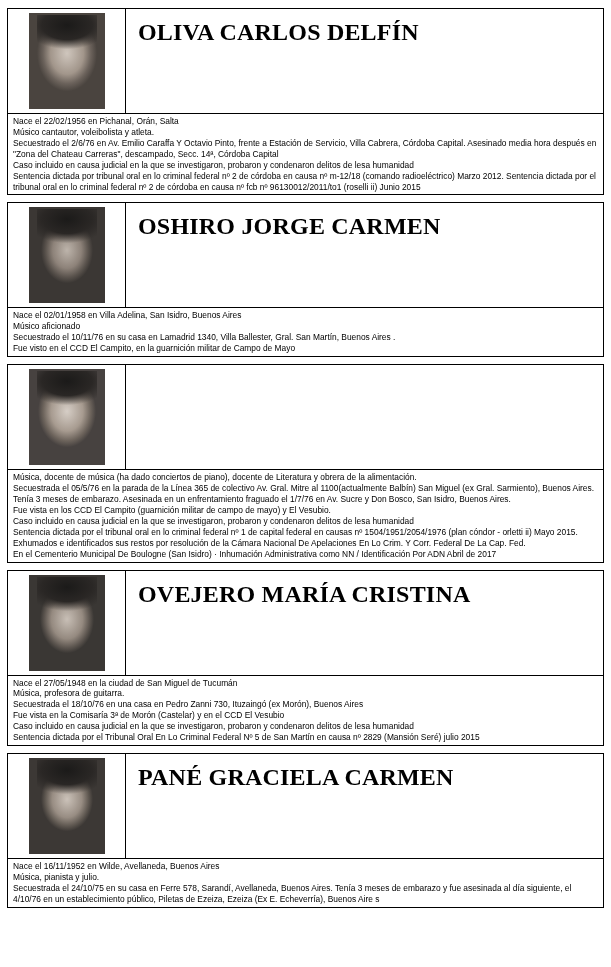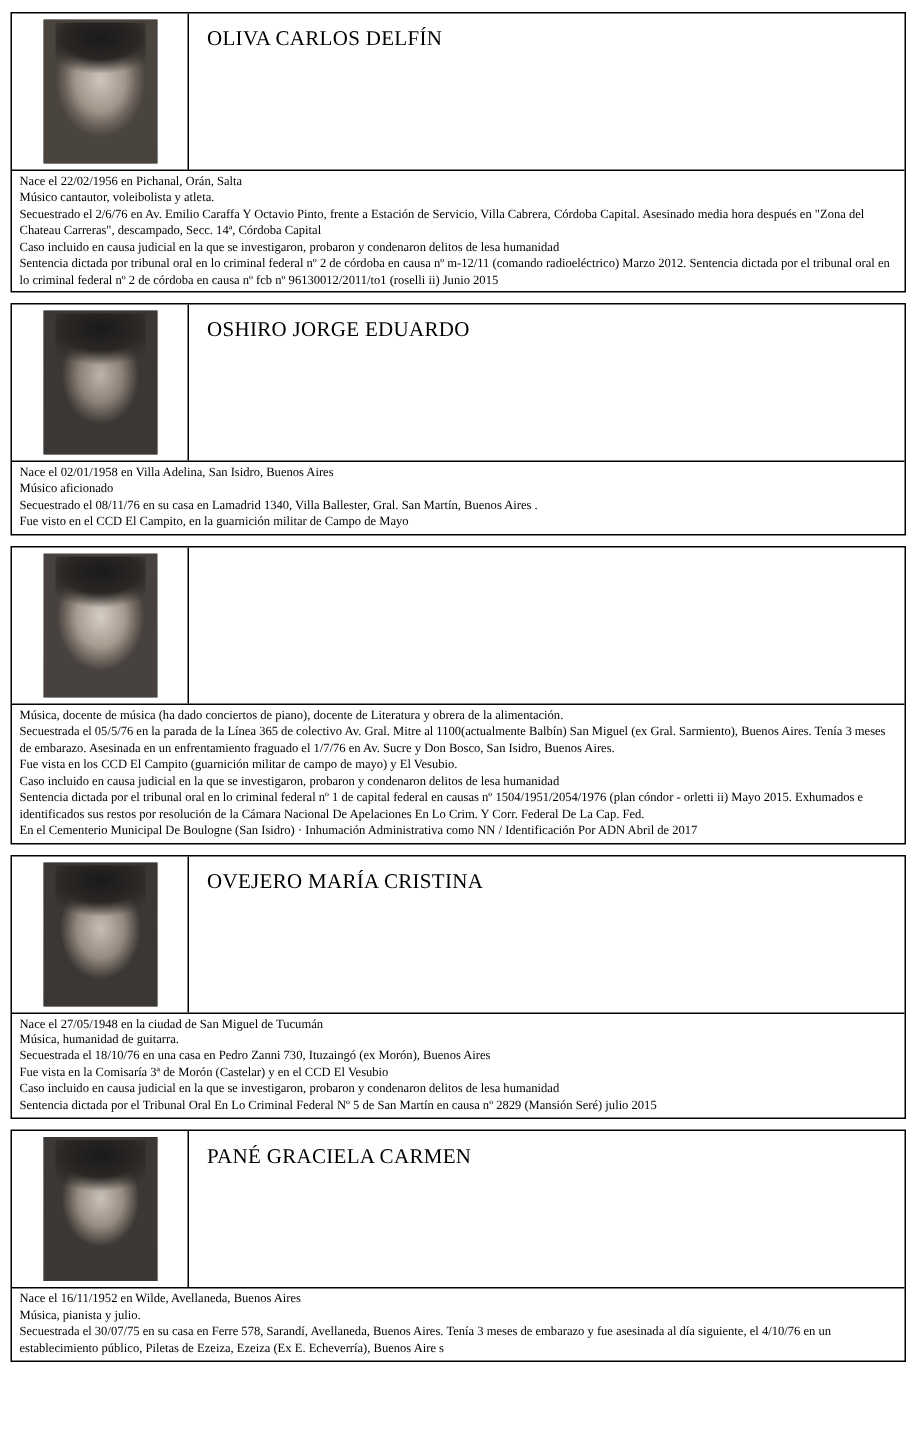--- a/index.html
+++ b/index.html
@@ -88,8 +88,8 @@
   }
   .name {
     font-family: "Liberation Serif", serif;
-    font-weight: normal;
-    font-size: 14px;
+    font-weight: bold;
+    font-size: 24px;
     line-height: 1.1;
     letter-spacing: 0.2px;
   }

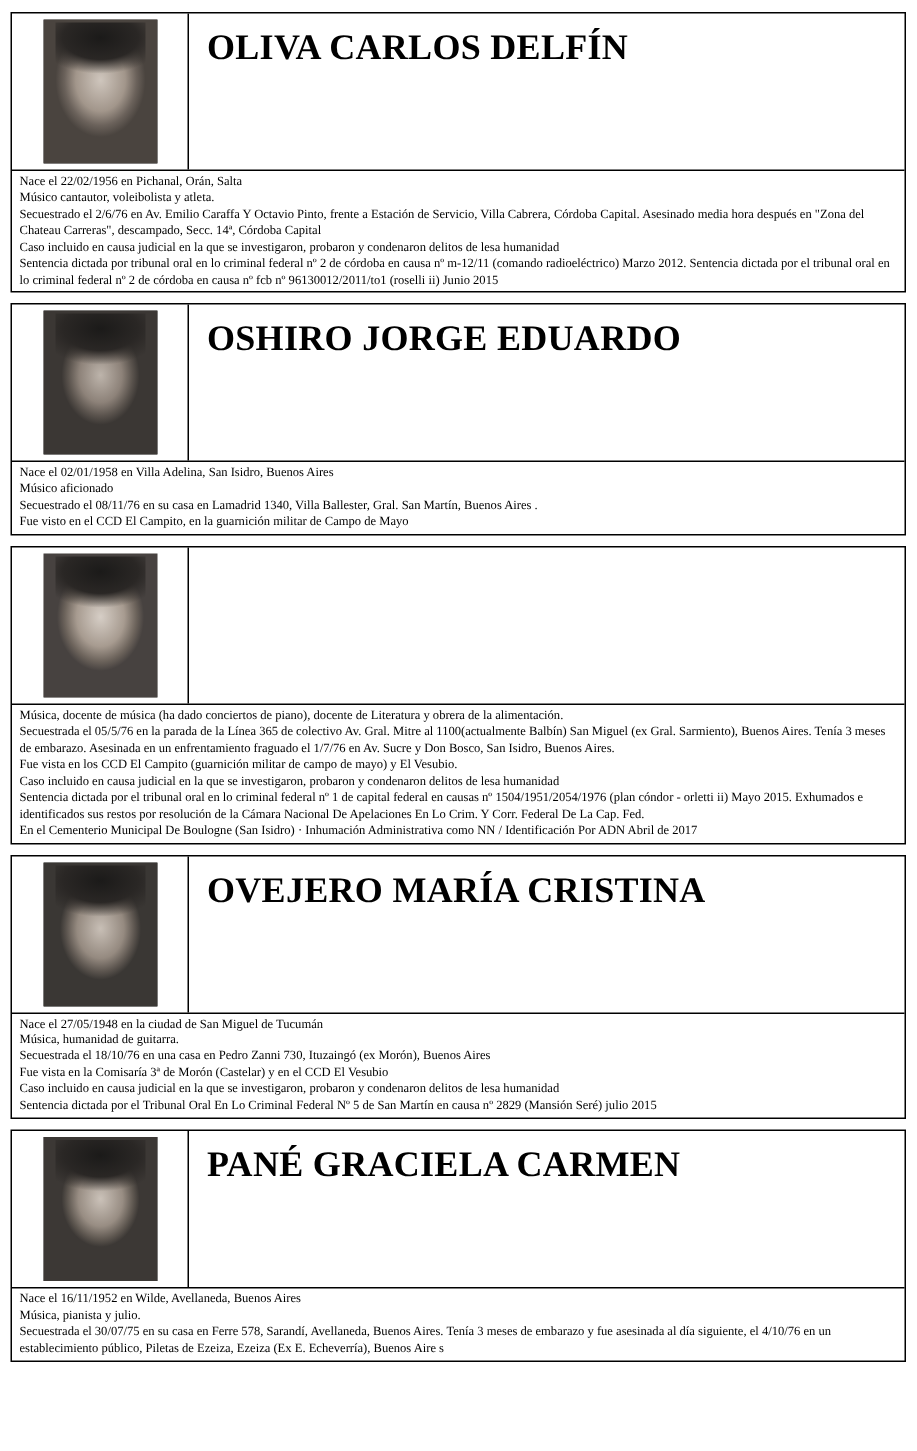--- a/index.html
+++ b/index.html
@@ -101,7 +101,7 @@
     margin: 0;
     font-size: 8.4px;
     line-height: 1.30;
-    font-family: Liberation Serif, serif;
+    font-family: Liberation Sans, sans-serif;
   }
 </style>
 </head>

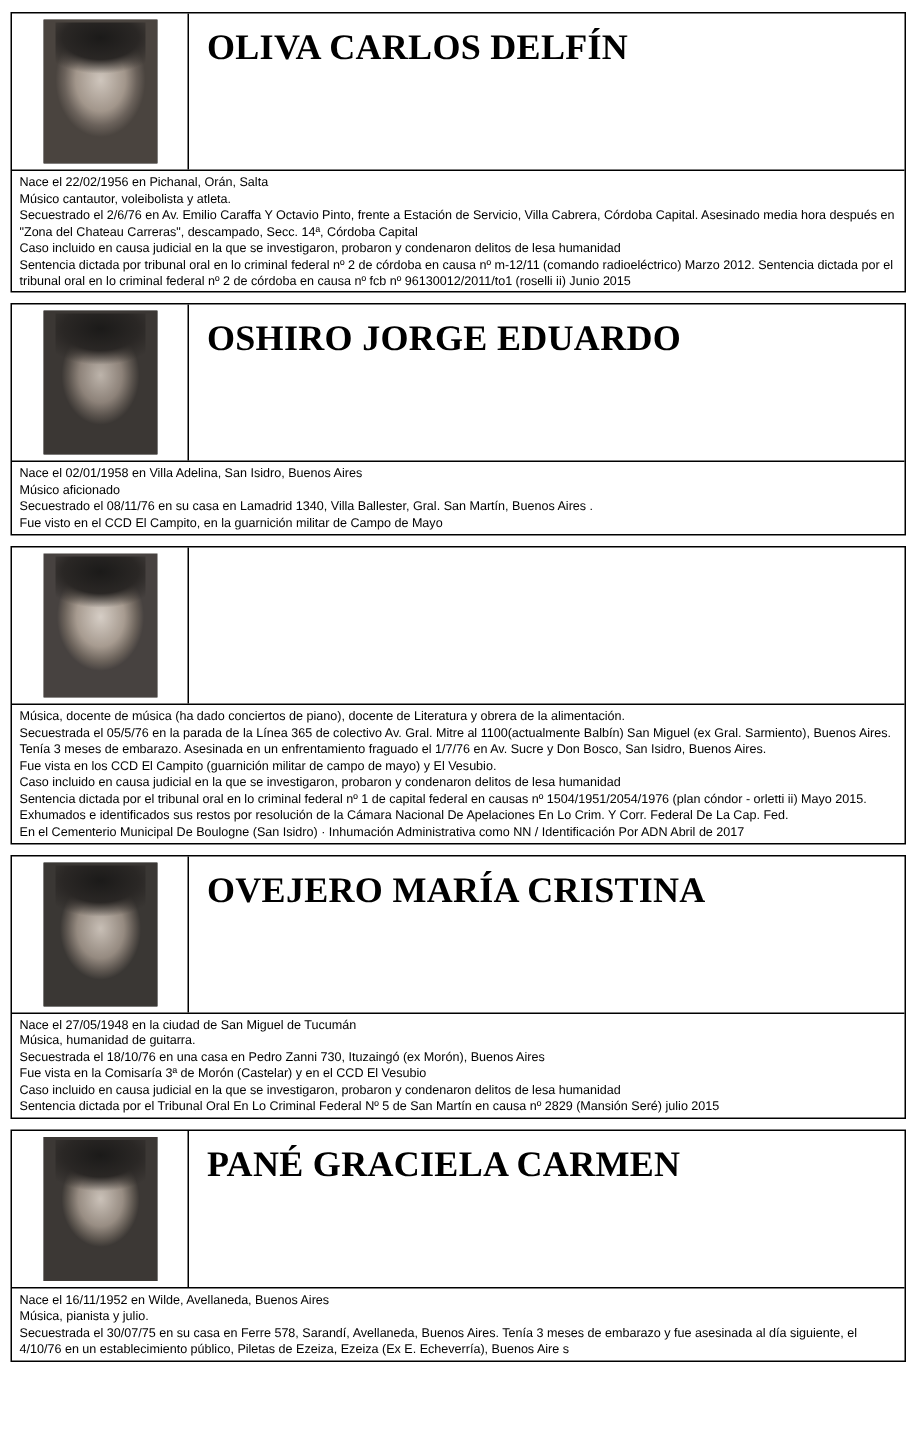--- a/index.html
+++ b/index.html
@@ -123,7 +123,7 @@
       <p>Músico cantautor, voleibolista y atleta.</p>
       <p>Secuestrado el 2/6/76  en Av. Emilio Caraffa Y Octavio Pinto, frente a Estación de Servicio, Villa Cabrera, Córdoba Capital. Asesinado media hora después en "Zona del Chateau Carreras", descampado, Secc. 14ª, Córdoba Capital</p>
       <p>Caso incluido en causa judicial en la que se investigaron, probaron y condenaron delitos de lesa humanidad</p>
-      <p>Sentencia dictada por tribunal oral en lo criminal federal nº 2 de córdoba en causa nº m-12/11 (comando radioeléctrico) Marzo 2012.  Sentencia dictada por el tribunal oral en lo criminal federal nº 2 de córdoba en causa nº fcb nº 96130012/2011/to1  (roselli ii) Junio 2015</p>
+      <p>Sentencia dictada por tribunal oral en lo criminal federal nº 2 de córdoba en causa nº m-12/18 (comando radioeléctrico) Marzo 2012.  Sentencia dictada por el tribunal oral en lo criminal federal nº 2 de córdoba en causa nº fcb nº 96130012/2011/to1  (roselli ii) Junio 2015</p>
     </div>
   </div>
 

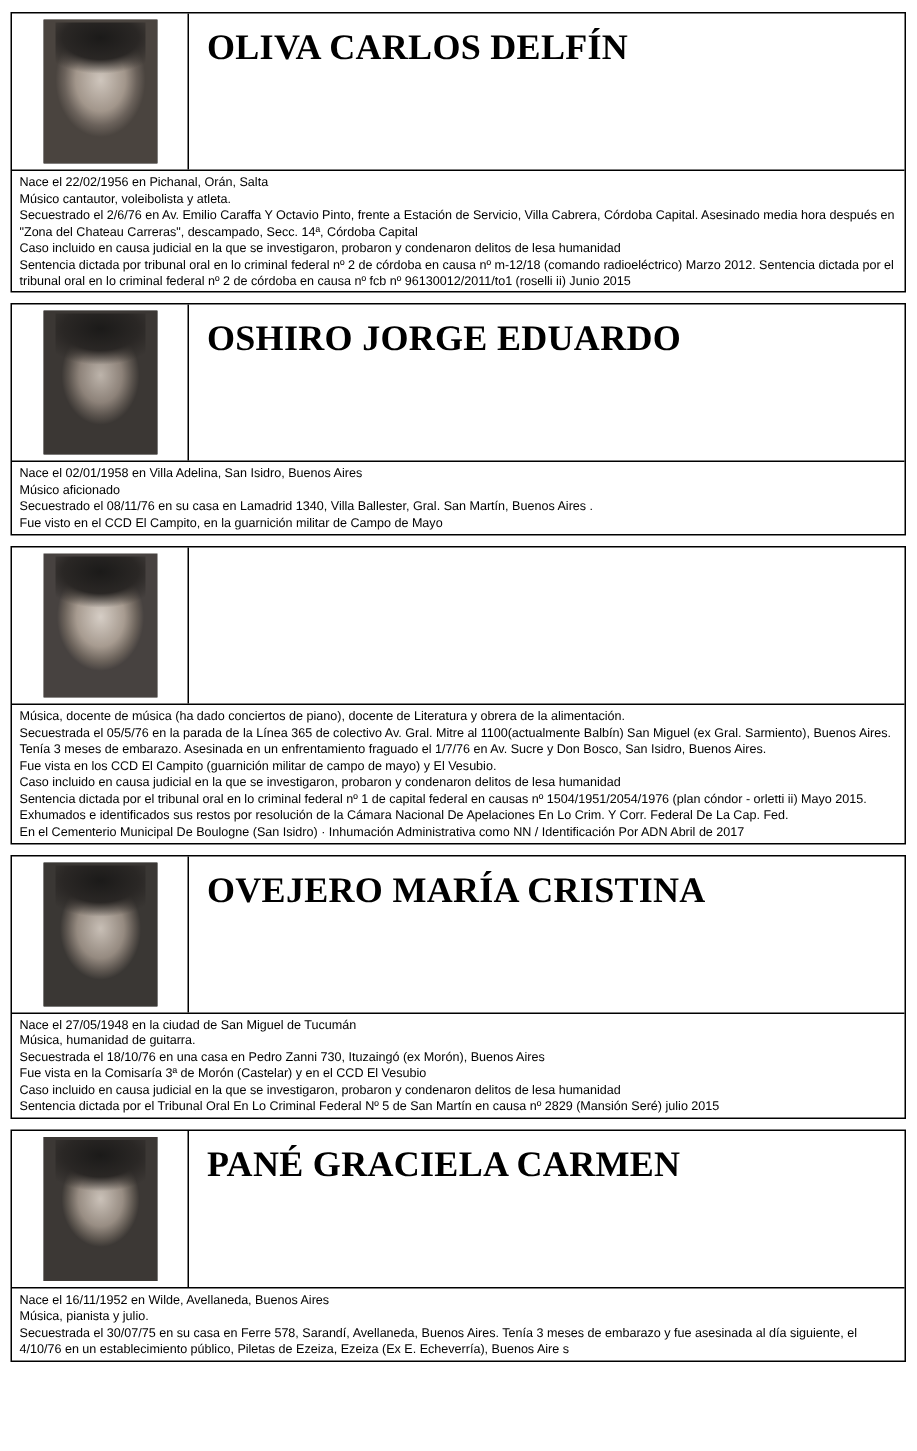--- a/index.html
+++ b/index.html
@@ -133,7 +133,7 @@
         <div class="photo p2"></div>
       </div>
       <div class="name-cell">
-        <div class="name">OSHIRO JORGE EDUARDO</div>
+        <div class="name">OSHIRO JORGE CARMEN</div>
       </div>
     </div>
     <div class="details">

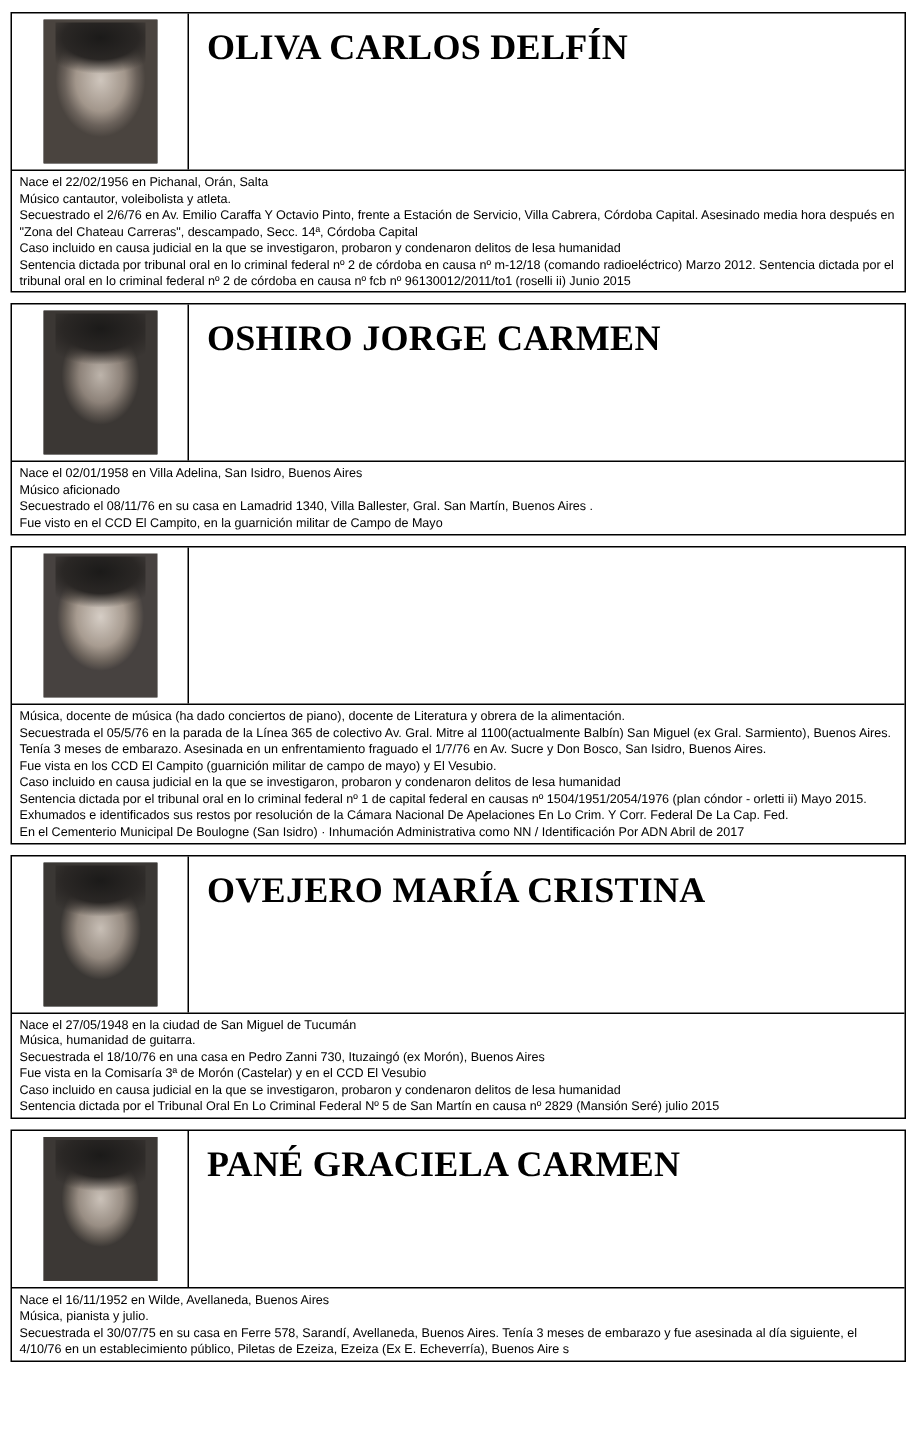--- a/index.html
+++ b/index.html
@@ -139,7 +139,7 @@
     <div class="details">
       <p>Nace el 02/01/1958  en Villa Adelina, San Isidro,  Buenos Aires</p>
       <p>Músico aficionado</p>
-      <p>Secuestrado el 08/11/76 en su casa en Lamadrid 1340,  Villa Ballester, Gral. San Martín, Buenos Aires .</p>
+      <p>Secuestrado el 10/11/76 en su casa en Lamadrid 1340,  Villa Ballester, Gral. San Martín, Buenos Aires .</p>
       <p>Fue visto en el CCD El Campito, en la guarnición militar de Campo de Mayo</p>
     </div>
   </div>

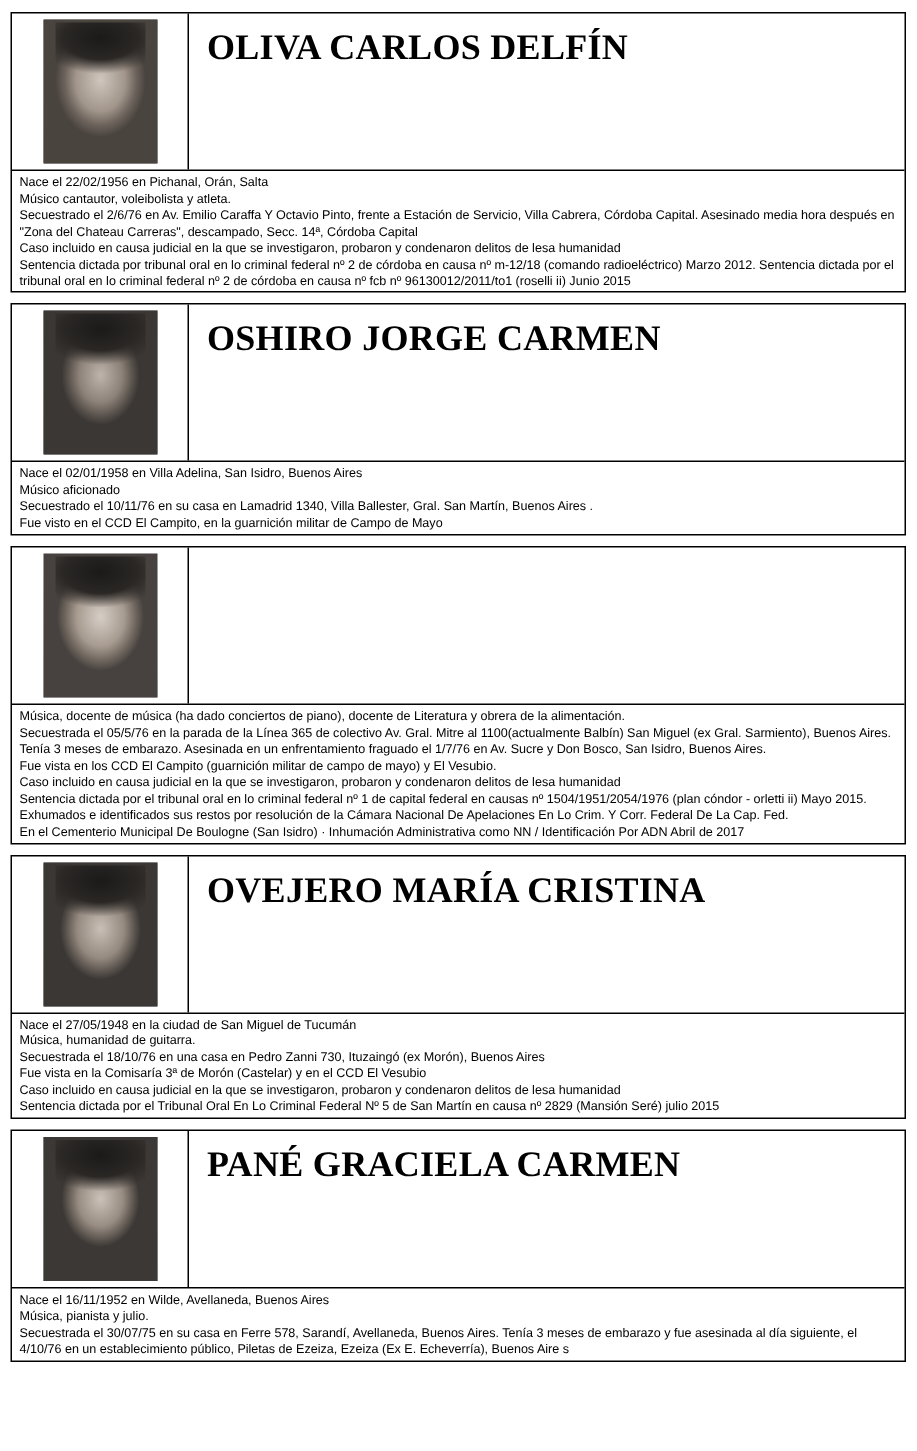--- a/index.html
+++ b/index.html
@@ -171,7 +171,7 @@
     </div>
     <div class="details">
       <p>Nace el 27/05/1948  en la ciudad de San Miguel de Tucumán</p>
-      <p>Música, humanidad de guitarra.</p>
+      <p>Música, profesora de guitarra.</p>
       <p>Secuestrada el 18/10/76  en una casa en Pedro Zanni 730,  Ituzaingó (ex Morón), Buenos Aires</p>
       <p>Fue vista en la Comisaría 3ª de Morón (Castelar) y en el CCD El Vesubio</p>
       <p>Caso incluido en causa judicial en la que se investigaron, probaron y condenaron delitos de lesa humanidad</p>

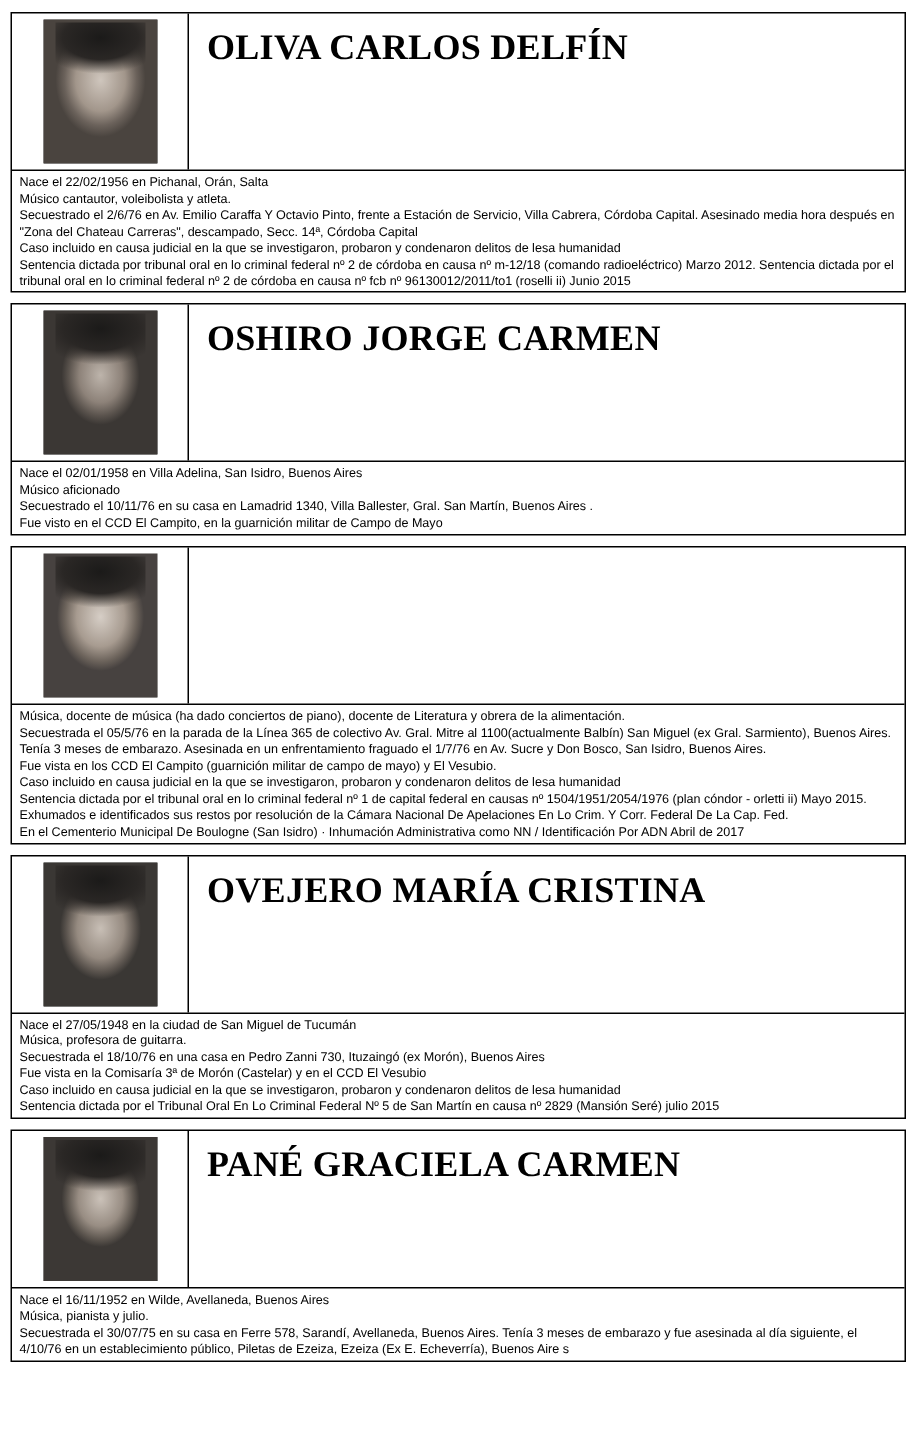--- a/index.html
+++ b/index.html
@@ -191,7 +191,7 @@
     <div class="details">
       <p>Nace el 16/11/1952  en Wilde, Avellaneda, Buenos Aires</p>
       <p>Música, pianista y julio.</p>
-      <p>Secuestrada el 30/07/75  en su casa en Ferre 578, Sarandí, Avellaneda, Buenos Aires. Tenía 3 meses de embarazo y fue asesinada al día siguiente, el 4/10/76  en un establecimiento público, Piletas de Ezeiza, Ezeiza (Ex E. Echeverría), Buenos Aire s</p>
+      <p>Secuestrada el 24/10/75  en su casa en Ferre 578, Sarandí, Avellaneda, Buenos Aires. Tenía 3 meses de embarazo y fue asesinada al día siguiente, el 4/10/76  en un establecimiento público, Piletas de Ezeiza, Ezeiza (Ex E. Echeverría), Buenos Aire s</p>
     </div>
   </div>
 

